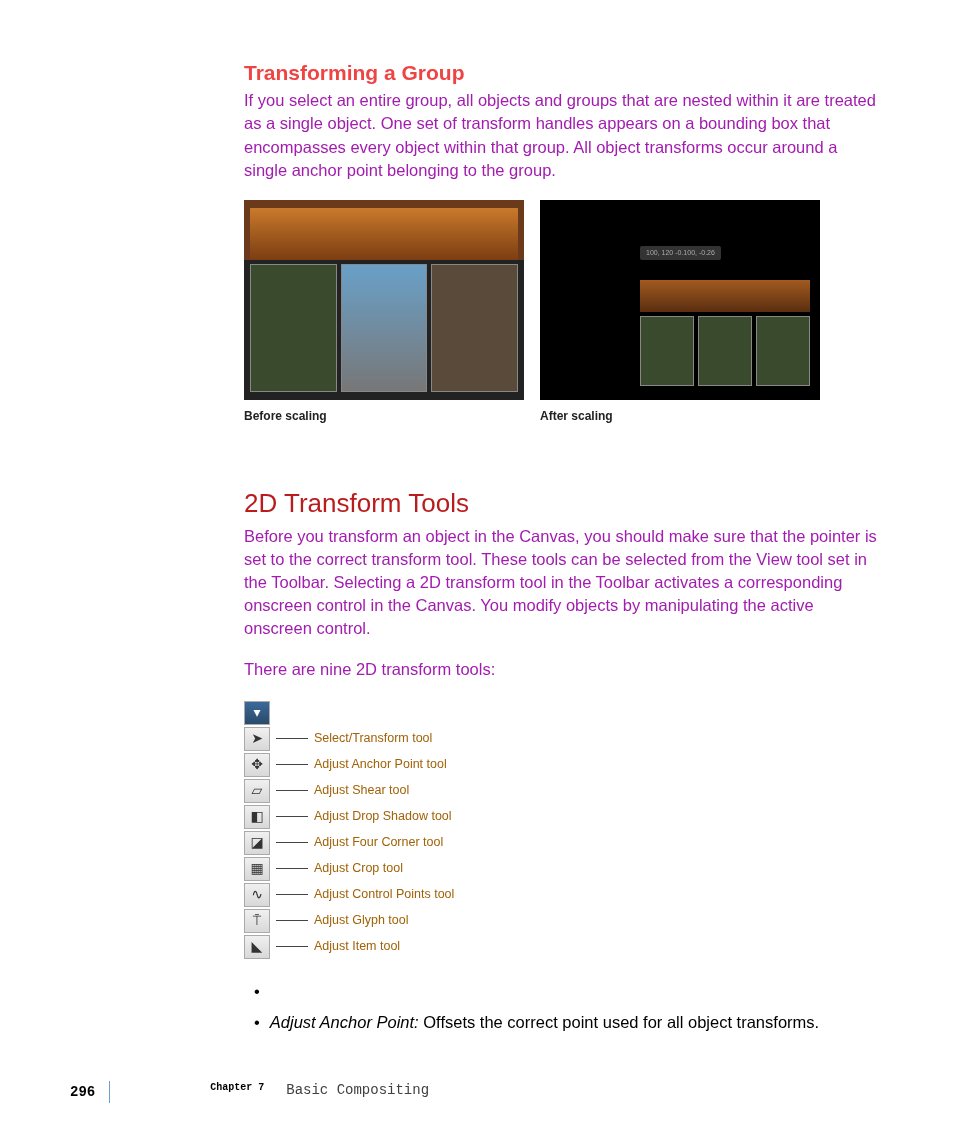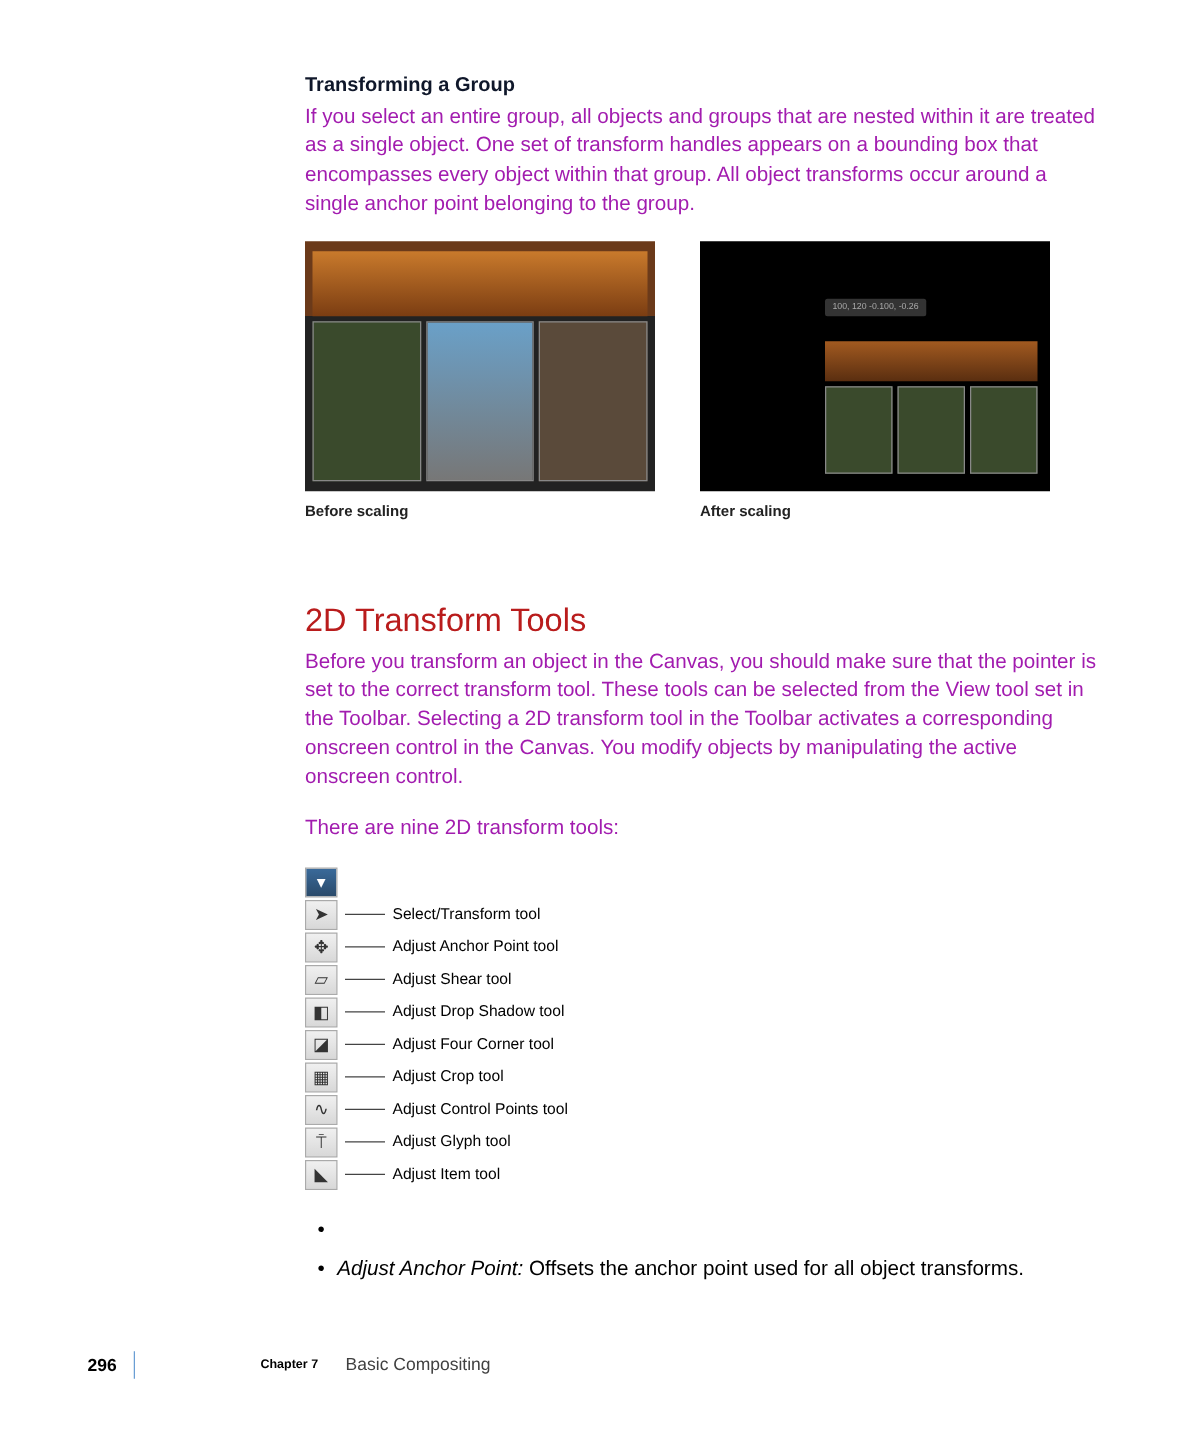--- a/index.html
+++ b/index.html
@@ -19,9 +19,9 @@
     padding: 58px 72px 0 244px;
   }
   .sub-heading {
-    color: #0f172a;
-    font-weight: 600;
-    font-size: 16px;
+    color: #ef4444;
+    font-weight: 600;
+    font-size: 21px;
     margin: 0 0 2px 0;
   }
   .para {

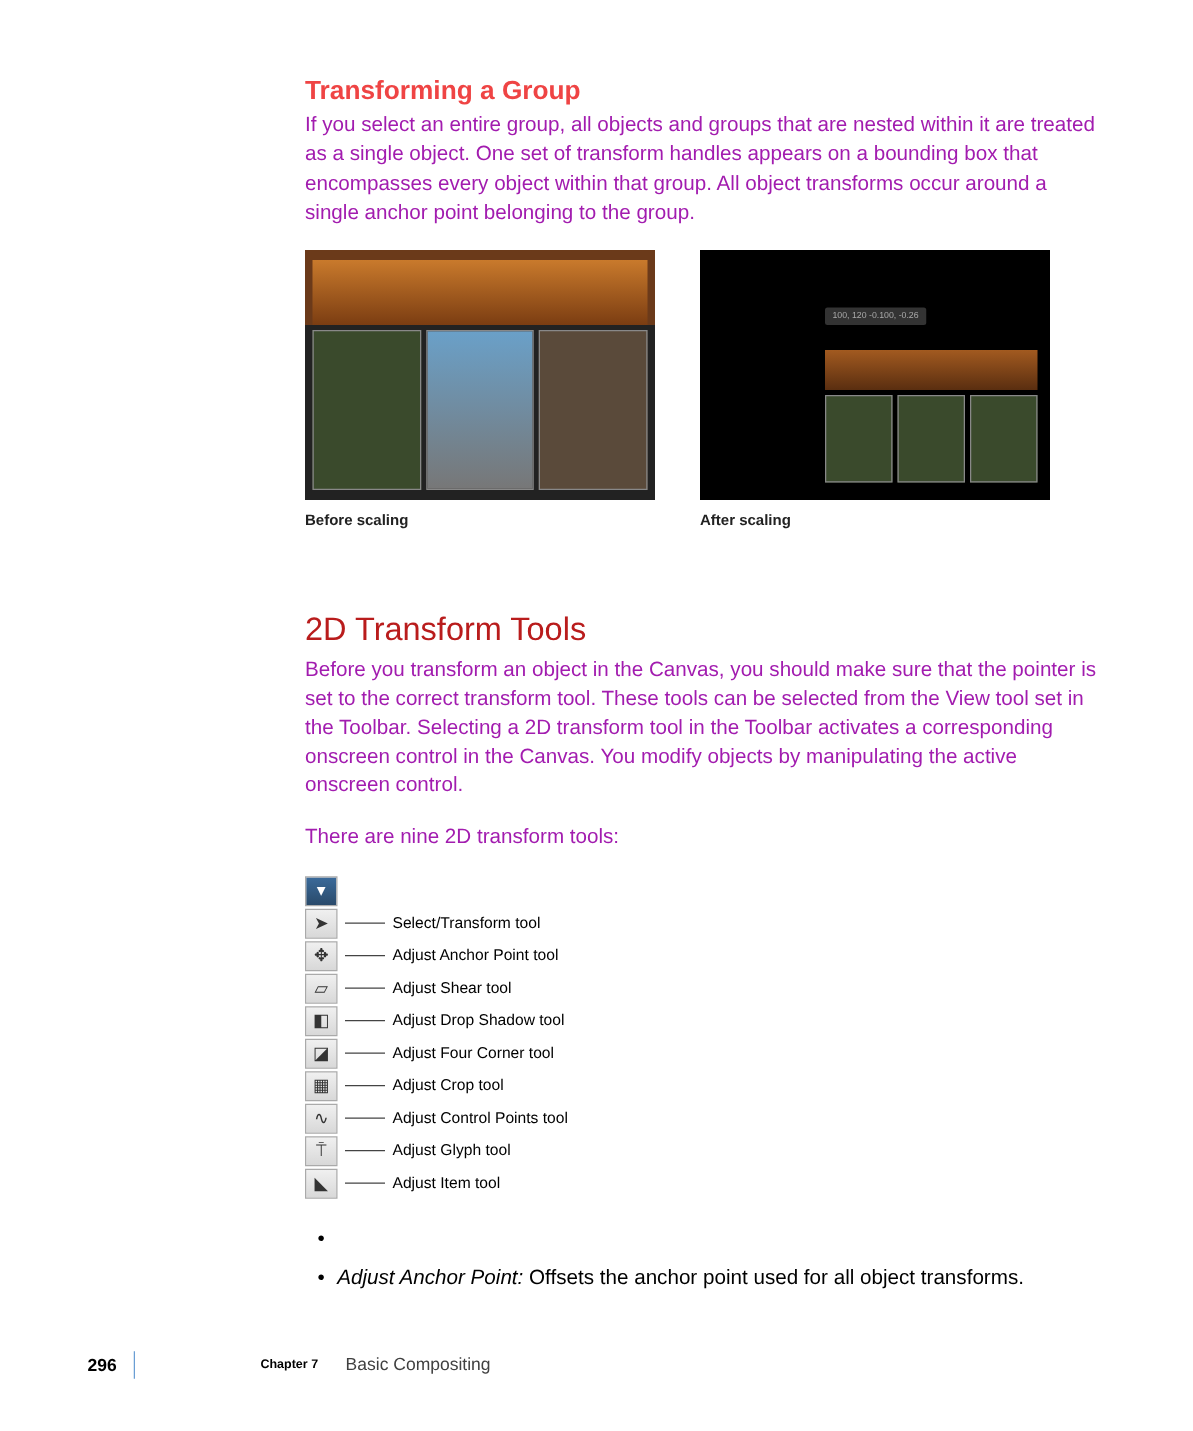--- a/index.html
+++ b/index.html
@@ -30,7 +30,7 @@
   }
   .figure-row {
     display: flex;
-    gap: 36px;
+    gap: 16px;
     margin: 18px 0 6px 0;
   }
   .figure {

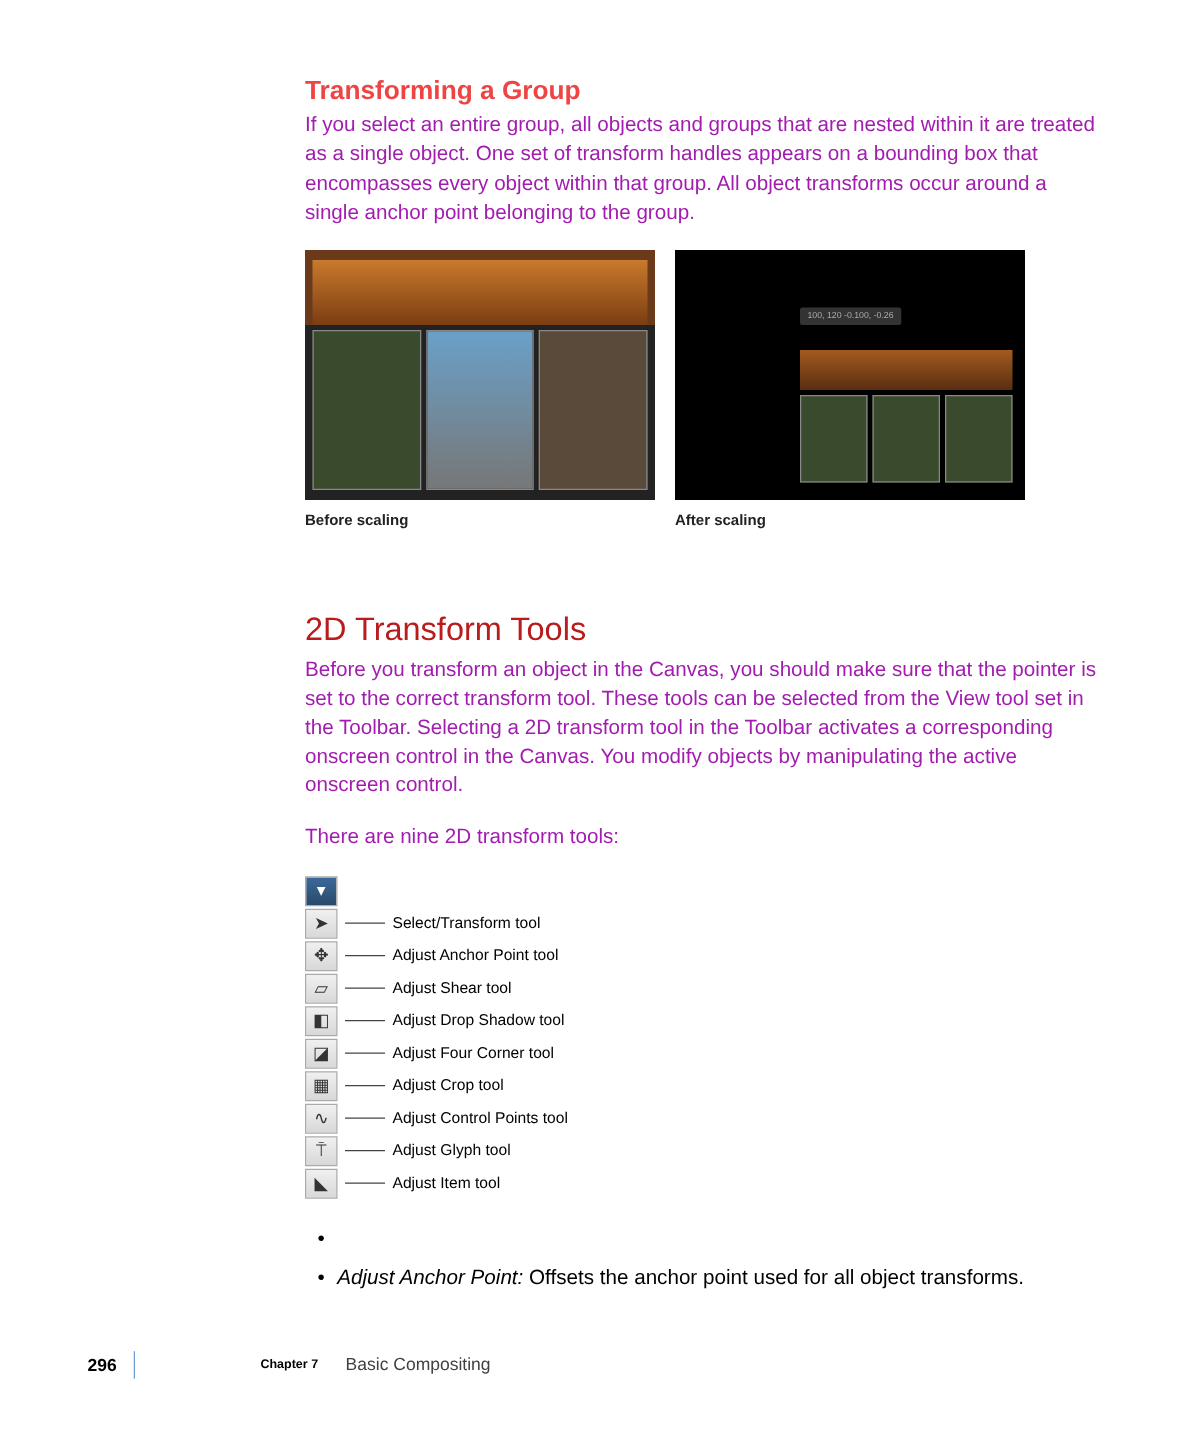--- a/index.html
+++ b/index.html
@@ -127,7 +127,7 @@
   }
   .tool-label {
     font-size: 12.5px;
-    color: #000000;
+    color: #a16207;
   }
   .bullet-item {
     margin: 8px 0 8px 10px;

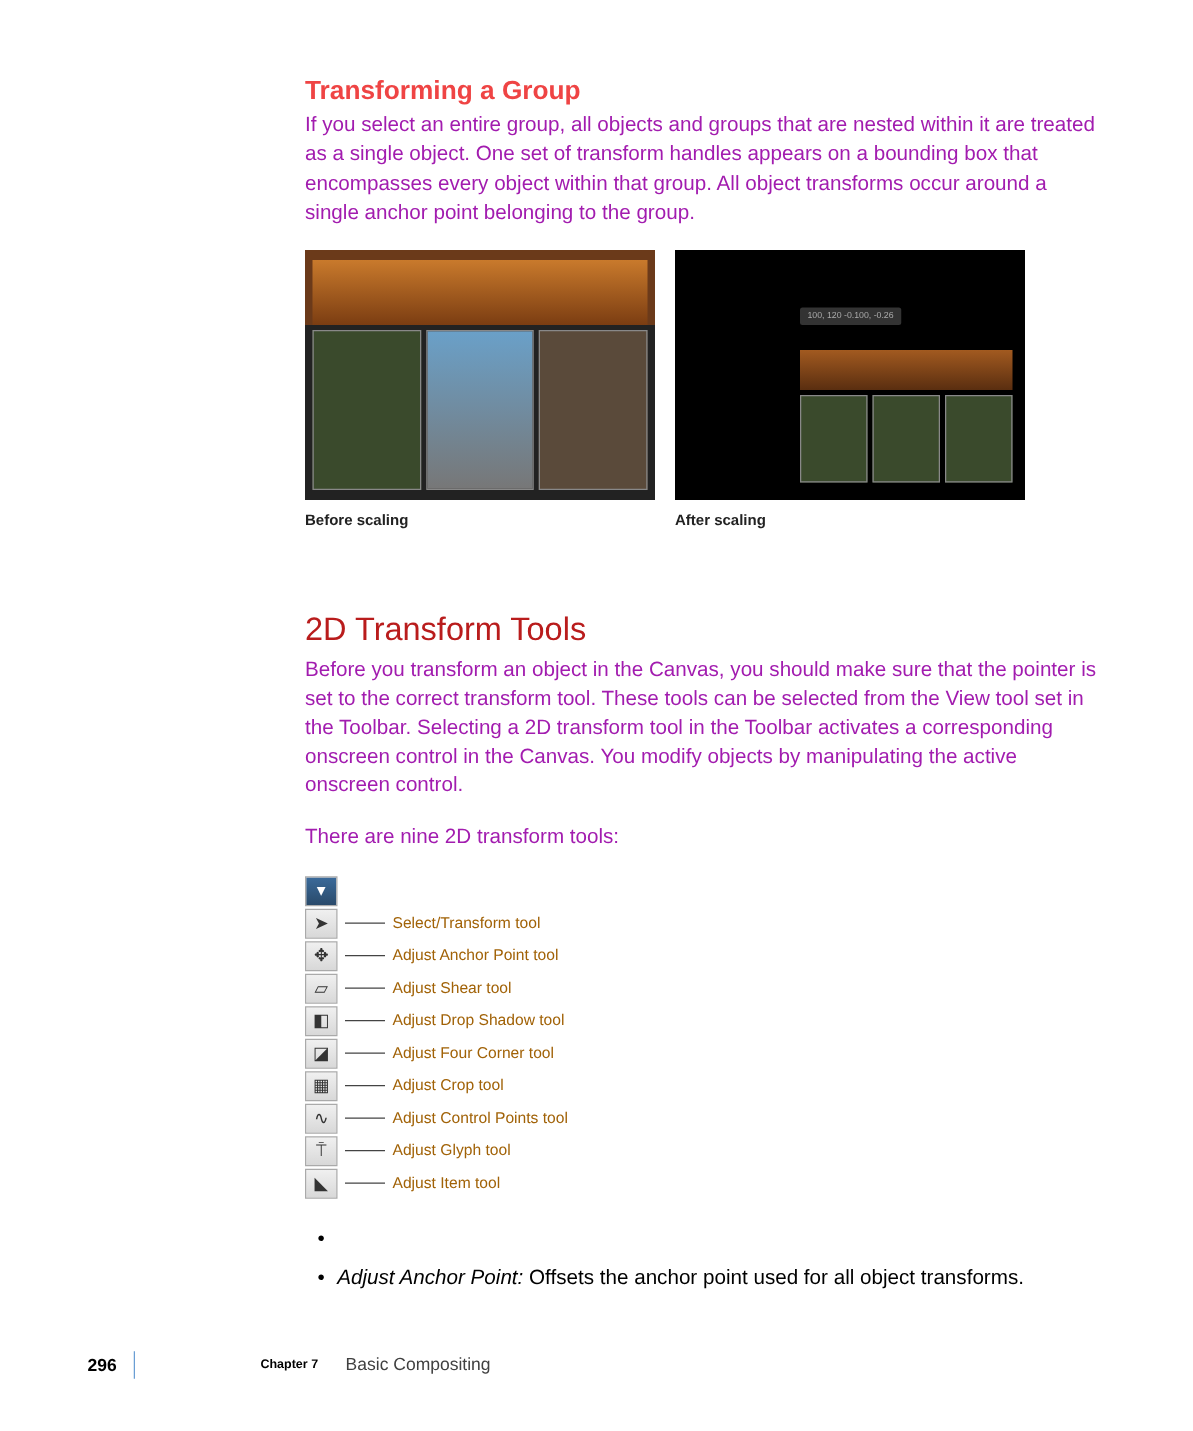--- a/index.html
+++ b/index.html
@@ -263,7 +263,7 @@
       </div>
       <div class="bullet-item">
         <span class="dot">•</span>
-        <span><span class="it">Adjust Anchor Point:</span><span> Offsets the anchor point used for all object transforms.</span></span>
+        <span><span class="it">Adjust Anchor Point:</span><span> Offsets the correct point used for all object transforms.</span></span>
       </div>
     </div>
 

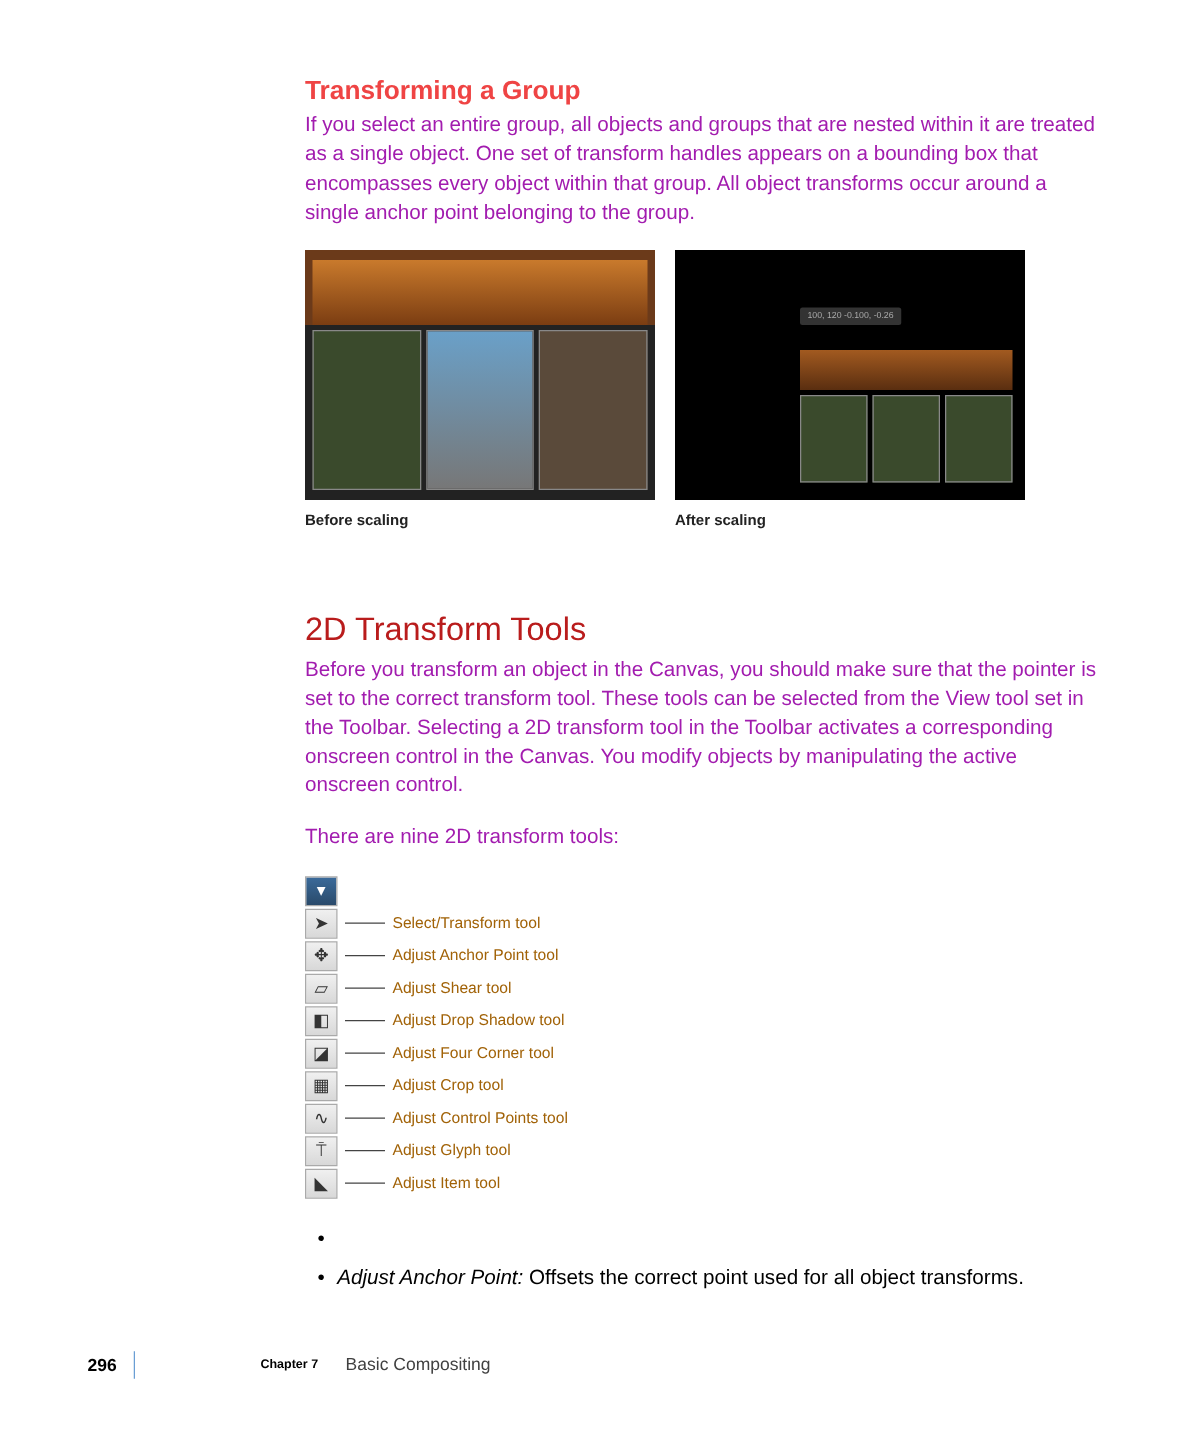--- a/index.html
+++ b/index.html
@@ -145,8 +145,9 @@
     box-sizing: border-box;
     padding-left: 70px;
     display: flex;
-    align-items: center;
+    align-items: flex-start;
     border-left: none;
+    font-family: Liberation Mono, monospace;
   }
   .footer .pg {
     font-size: 14px;

